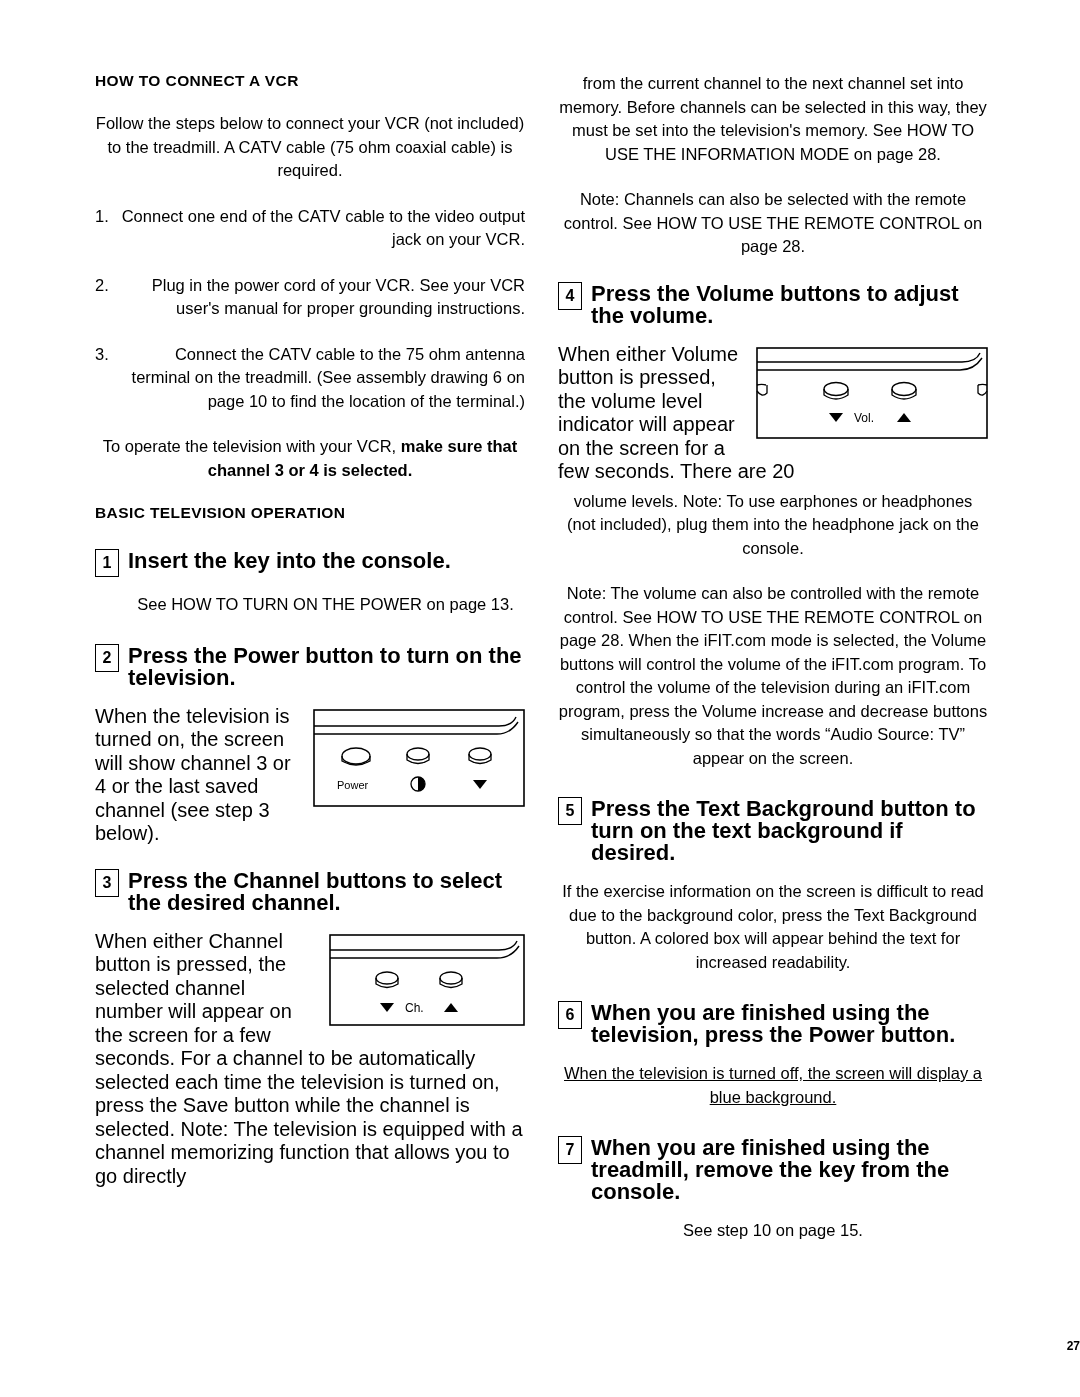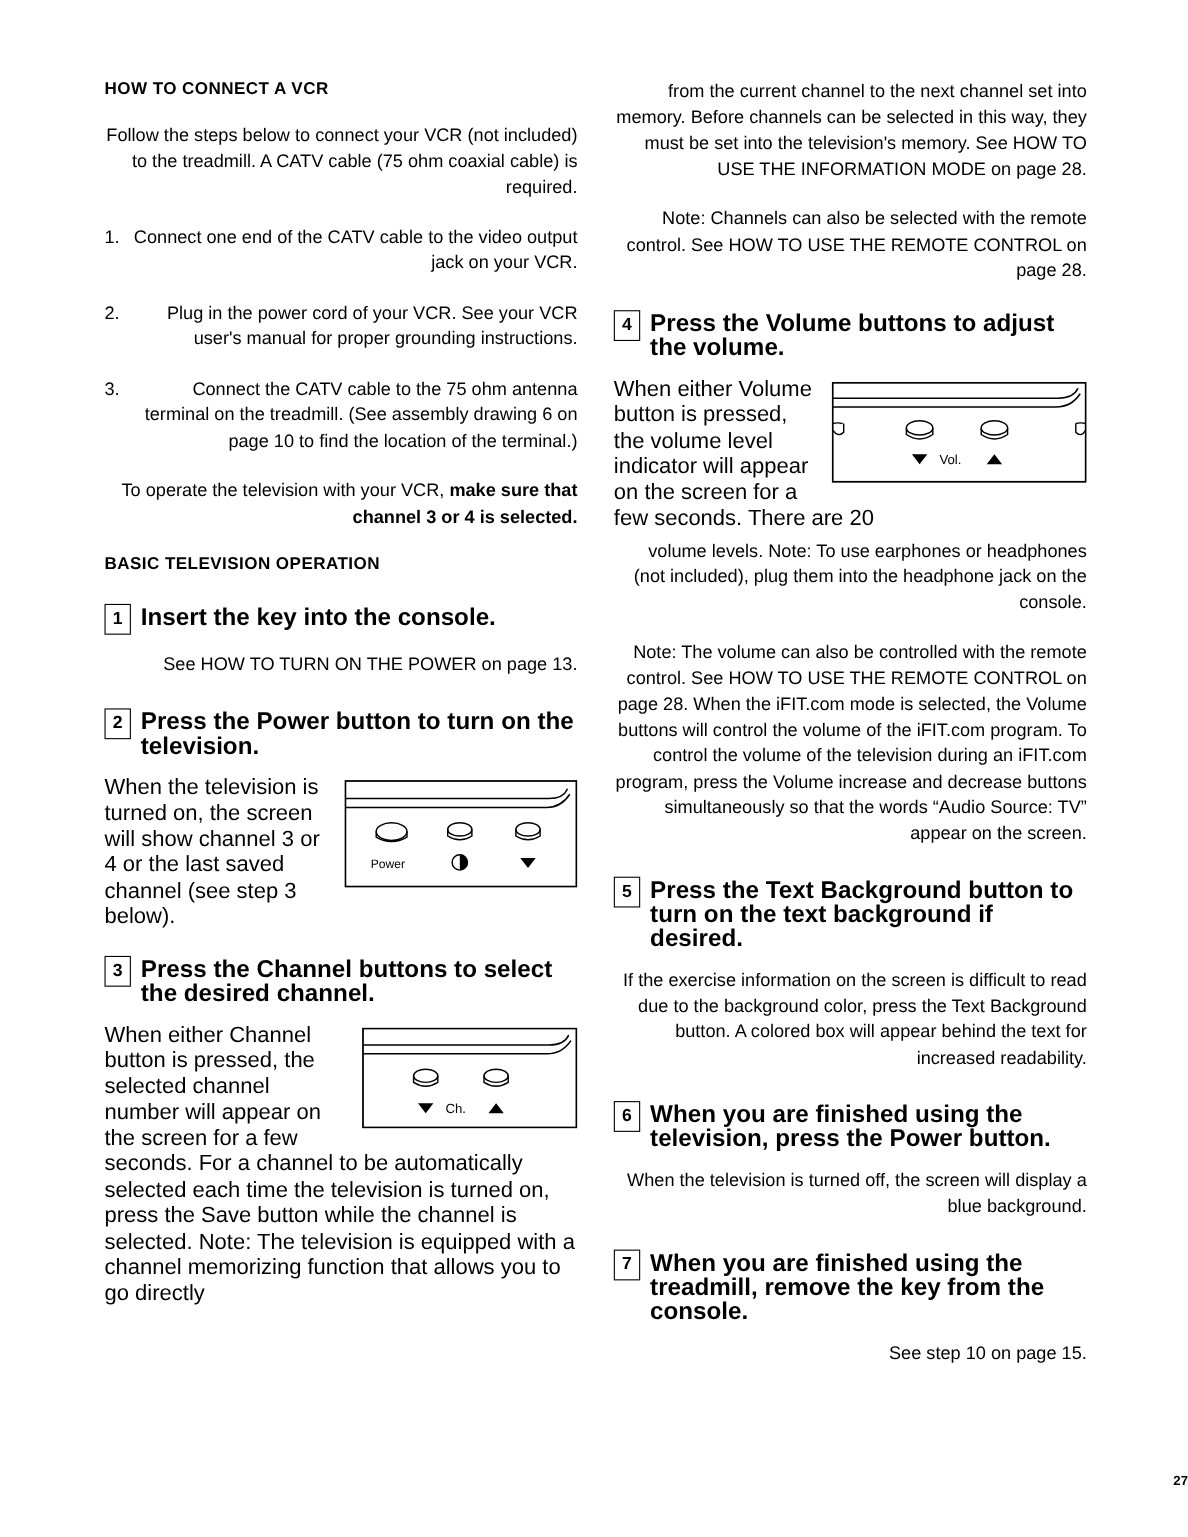--- a/index.html
+++ b/index.html
@@ -38,7 +38,7 @@
     font-size: 16.5px;
     line-height: 23.5px;
     margin: 0 0 22px 0;
-    text-align: right;
+    text-align: center;
   }
   p.body b { font-weight: bold; }
 

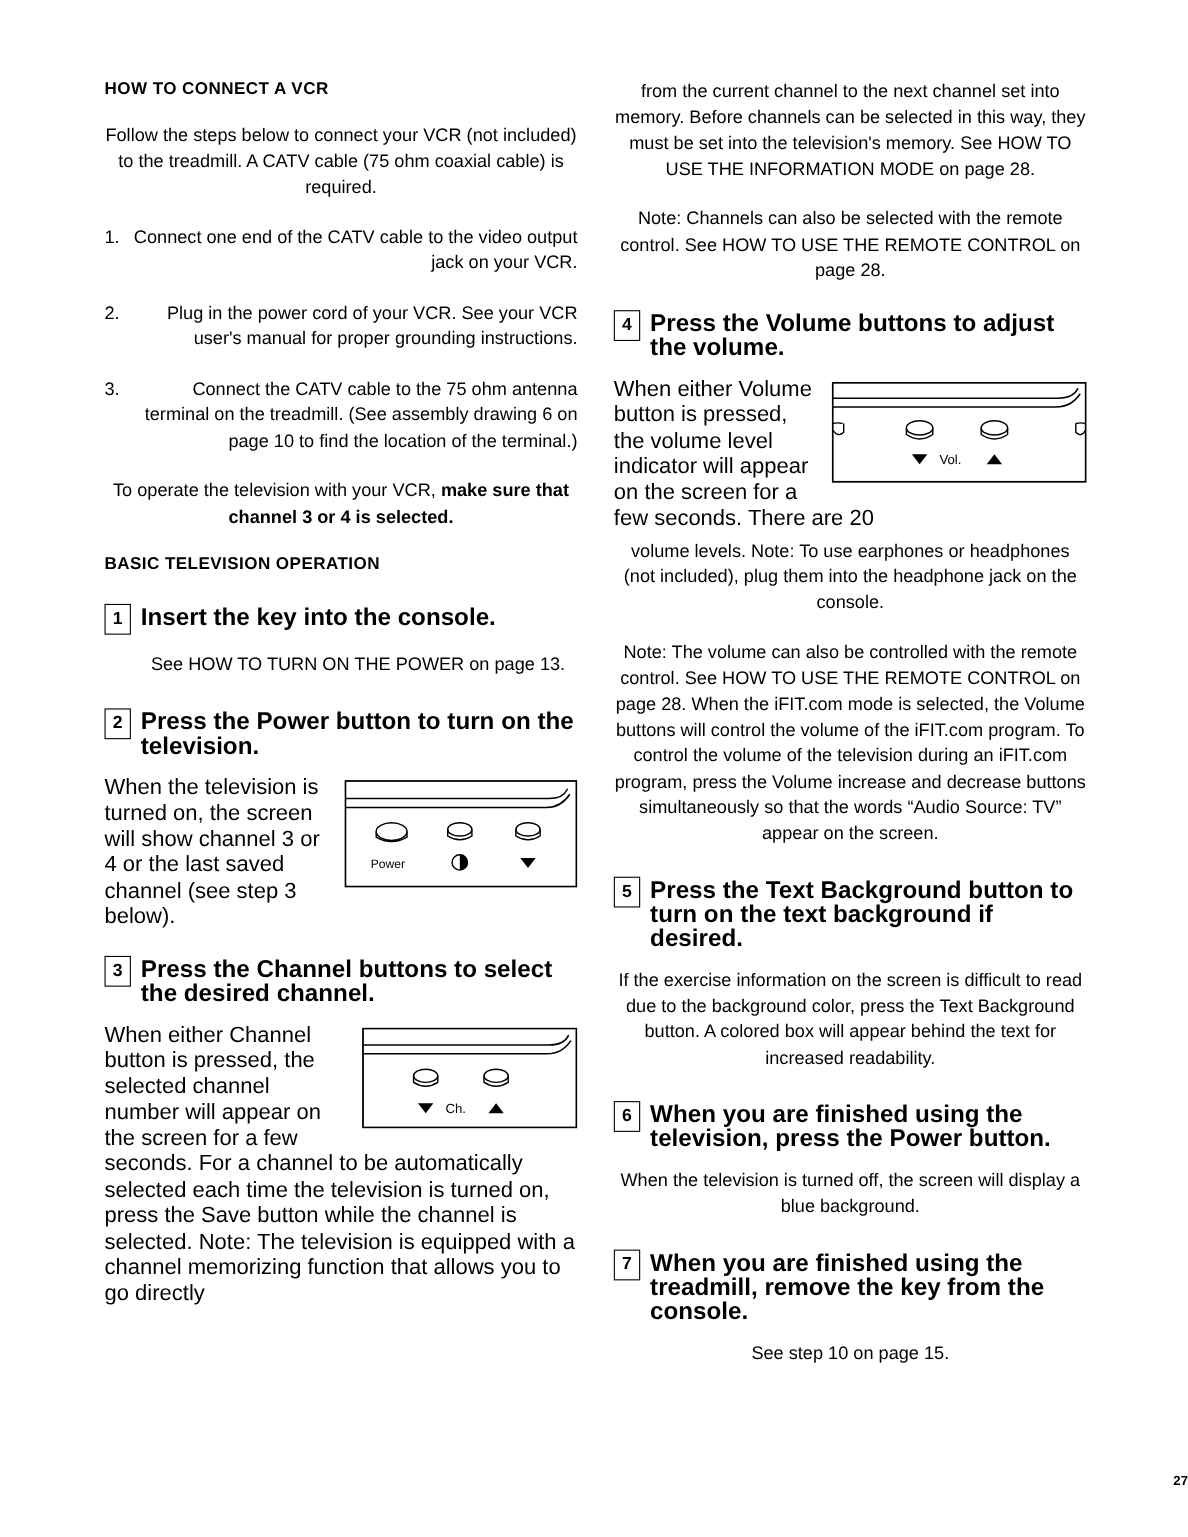--- a/index.html
+++ b/index.html
@@ -253,7 +253,7 @@
       <div class="step-box">6</div>
       <div class="step-title">When you are finished using the television, press the Power button.</div>
     </div>
-    <p class="body" style="margin-bottom:26px;">When the television is turned off, the screen will display a blue background.</p>
+    <p class="body" style="margin-bottom:26px;text-decoration:underline;">When the television is turned off, the screen will display a blue background.</p>
 
     <div class="step">
       <div class="step-box">7</div>

